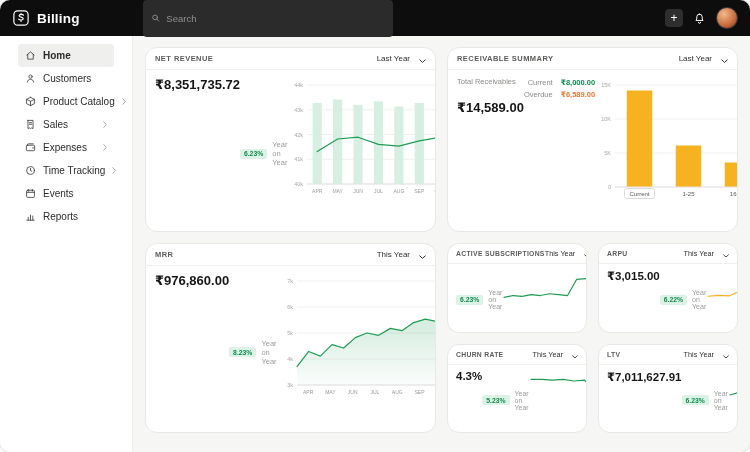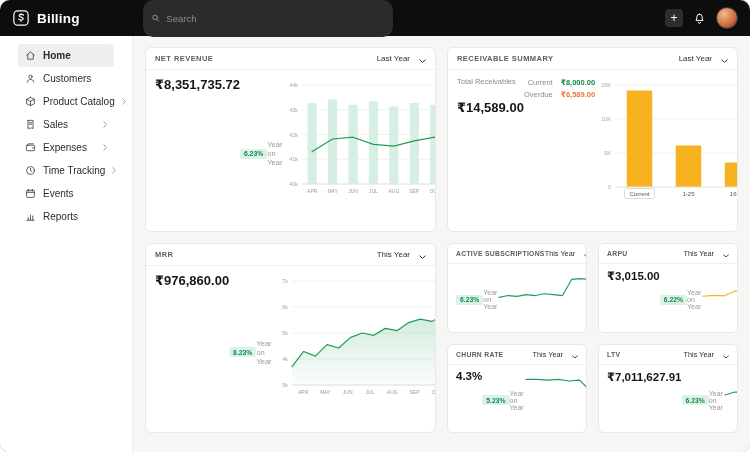--- a/index.html
+++ b/index.html
@@ -12,7 +12,7 @@
   .brand{display:flex;align-items:center;gap:7px;width:121px;flex:0 0 auto}
   .brand-name{color:#fff;font-size:13.5px;font-weight:700;letter-spacing:.2px}
   .logo{display:flex}
-  .search{display:flex;align-items:center;gap:6px;background:#2b2b2b;border-radius:10px;height:37px;width:250px;padding:8px 8px}
+  .search{display:flex;align-items:center;gap:6px;background:#2b2b2b;border-radius:4px;height:37px;width:250px;padding:8px 8px}
   .search input{background:transparent;border:none;outline:none;color:#ddd;font-size:9.5px;width:100%;font-family:inherit}
   .search input::placeholder{color:#8f8f8f}
   .top-actions{margin-left:auto;display:flex;align-items:center;gap:10px}

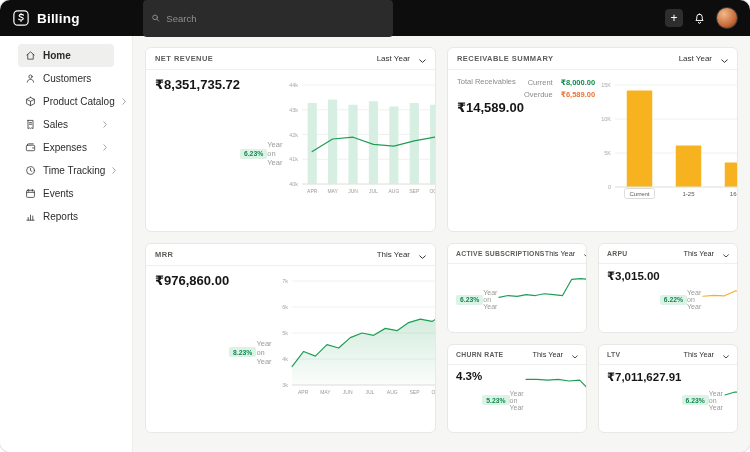--- a/index.html
+++ b/index.html
@@ -33,7 +33,7 @@
   .small-grid{display:grid;grid-template-columns:1fr 1fr;grid-template-rows:1fr 1fr;gap:11px;min-height:0}
 
   
-  .card{background:#fff;border:1px solid #e8e8e6;border-radius:6px;display:flex;flex-direction:column;overflow:hidden;min-height:0}
+  .card{background:#fff;border:1px solid #e8e8e6;border-radius:12px;display:flex;flex-direction:column;overflow:hidden;min-height:0}
   .card-head{display:flex;align-items:center;justify-content:space-between;height:22px;padding:0 9px;border-bottom:1px solid #efefed;flex:0 0 auto}
   .card.small .card-head{height:20px;padding:0 8px}
   .card-title{font-size:7.5px;font-weight:700;color:#5c5c5a;letter-spacing:.45px;white-space:nowrap}

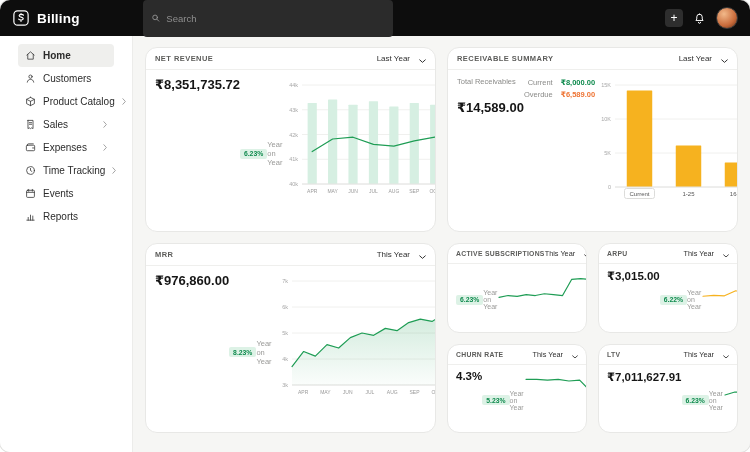--- a/index.html
+++ b/index.html
@@ -44,7 +44,7 @@
   .card.small .card-body{padding:5px 8px 4px}
   .metric-value{font-size:13px;font-weight:700;color:#161616}
   .sc-value{font-size:11.5px;font-weight:700;color:#161616}
-  .badge-row{display:flex;align-items:center;margin-top:4px}
+  .badge-row{display:flex;align-items:center;gap:5px;margin-top:4px}
   .card.small .badge-row{margin-top:3px}
   .badge{font-size:6.8px;font-weight:700;color:#0e8a4d;background:#ddf2e6;padding:1.5px 4px;border-radius:2px}
   .badge-caption{font-size:7.5px;color:#9a9a98}

